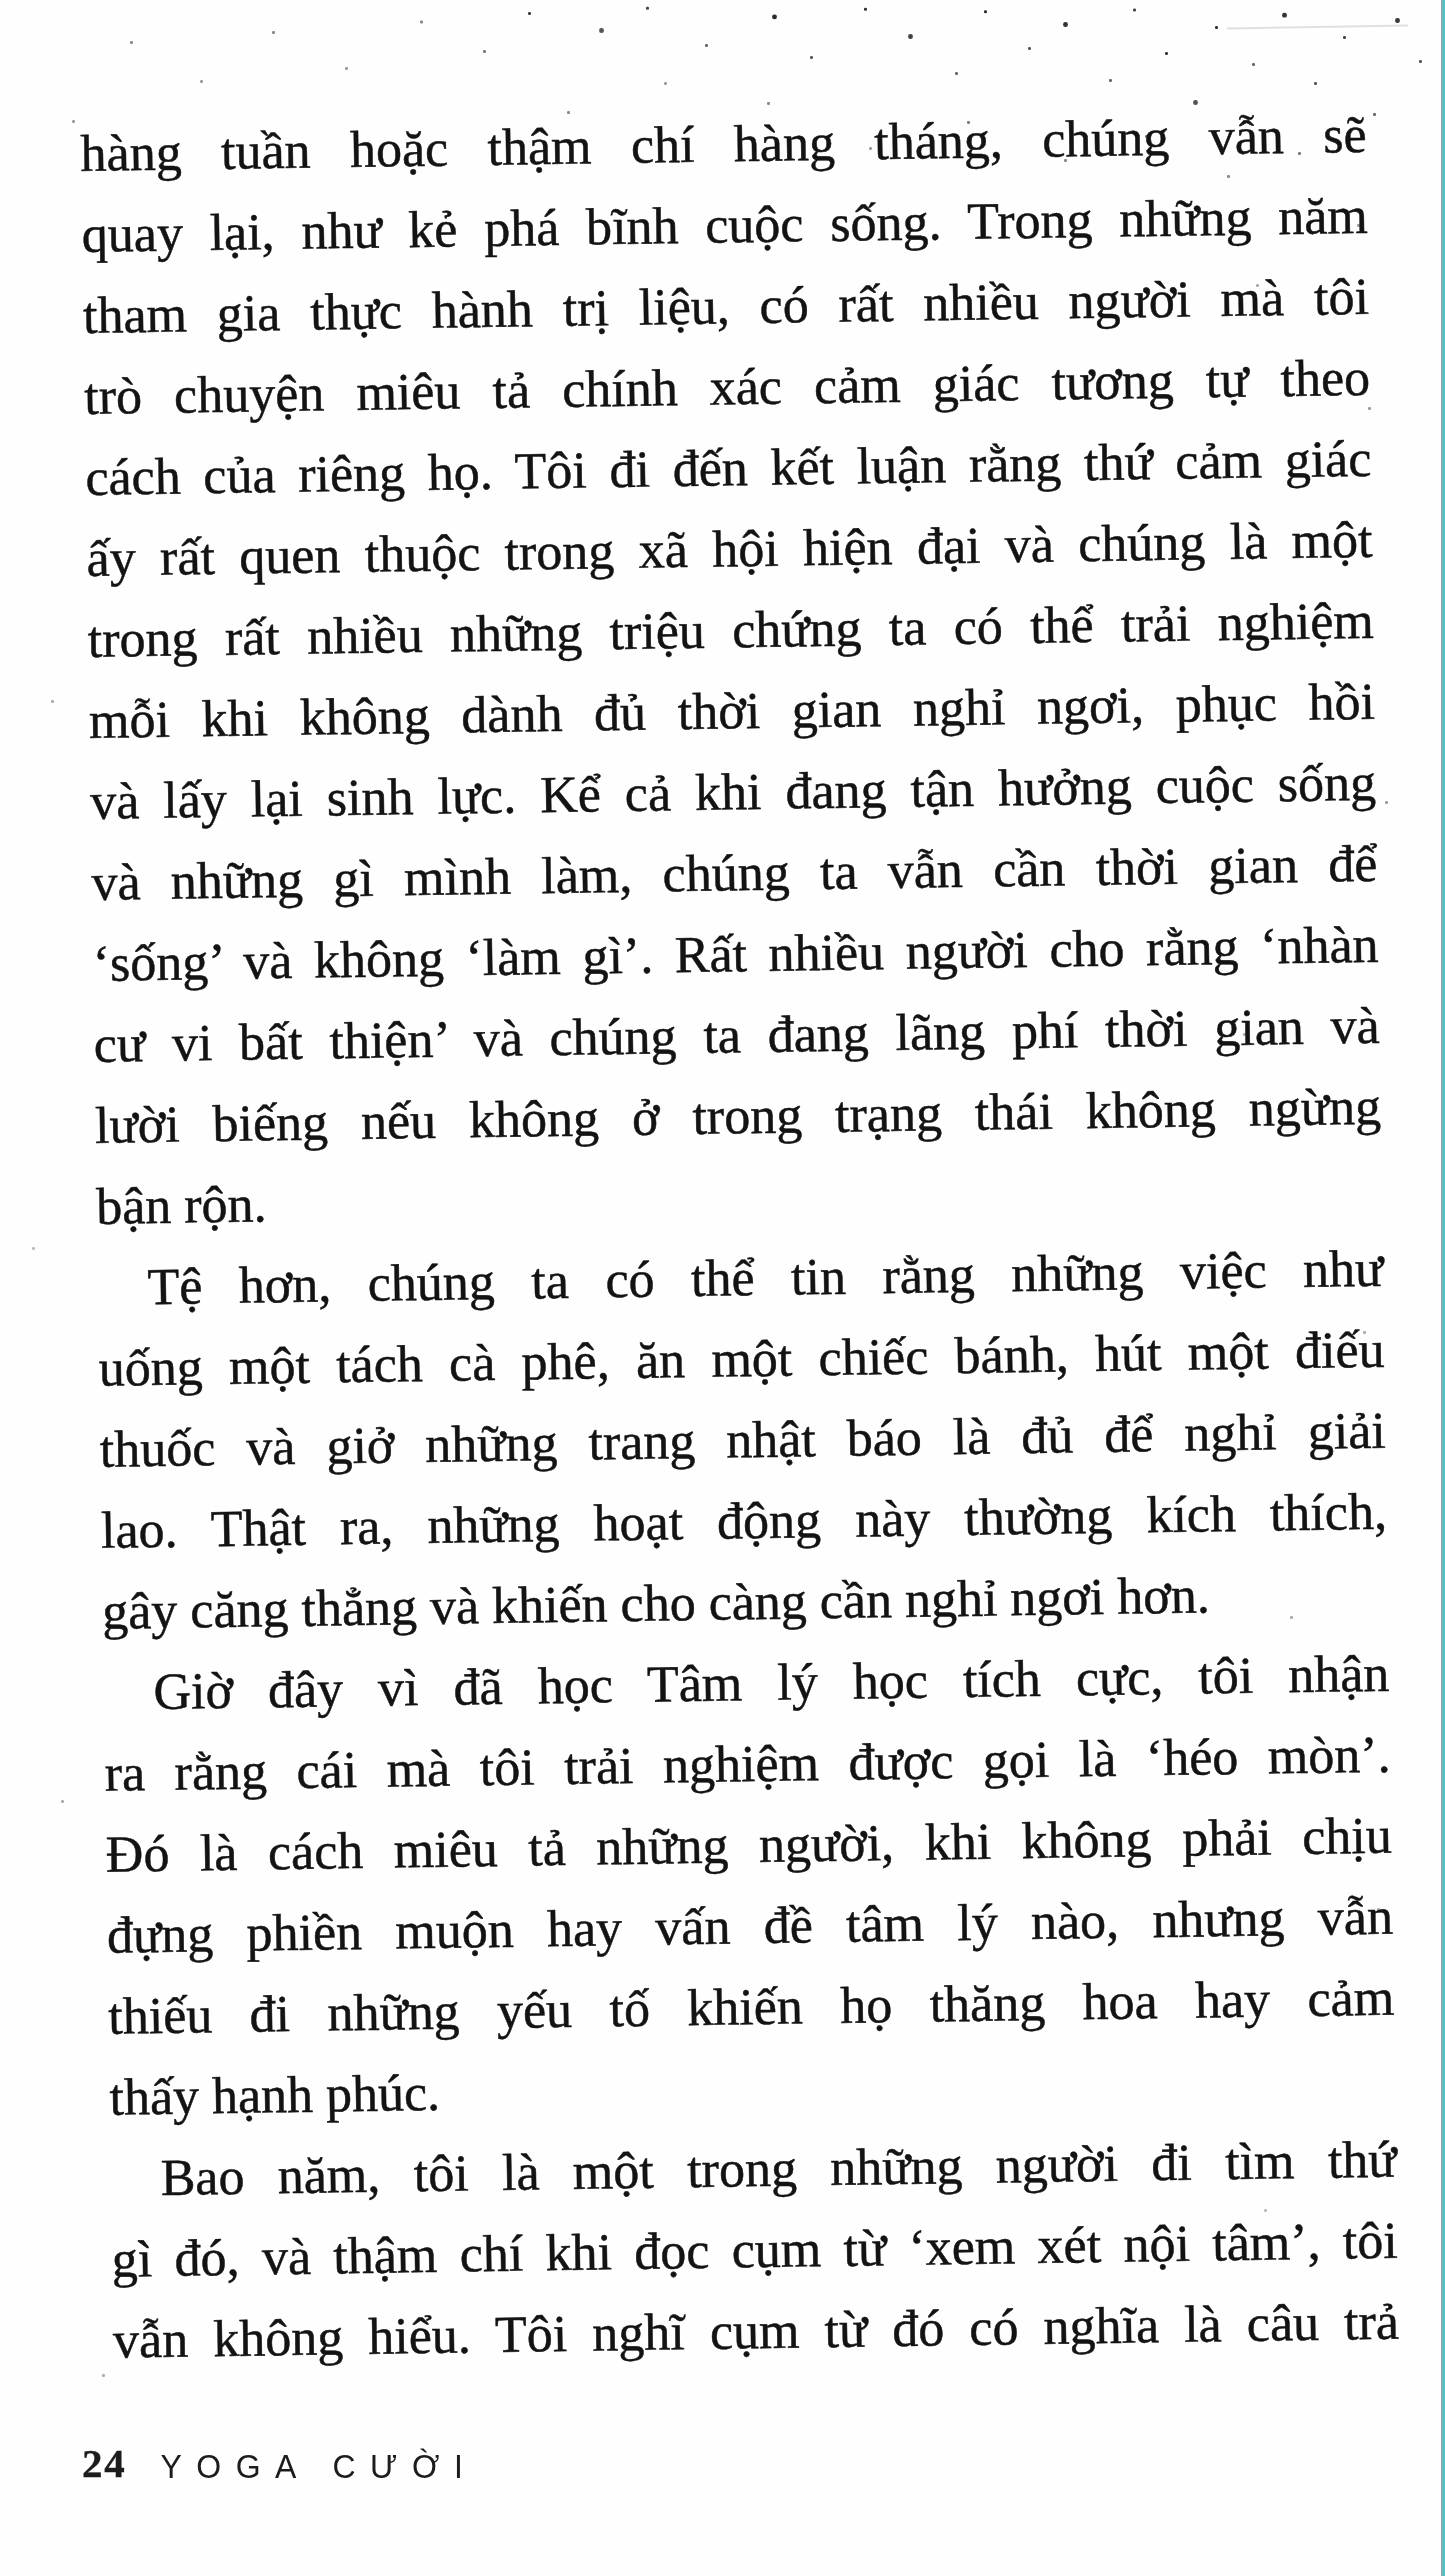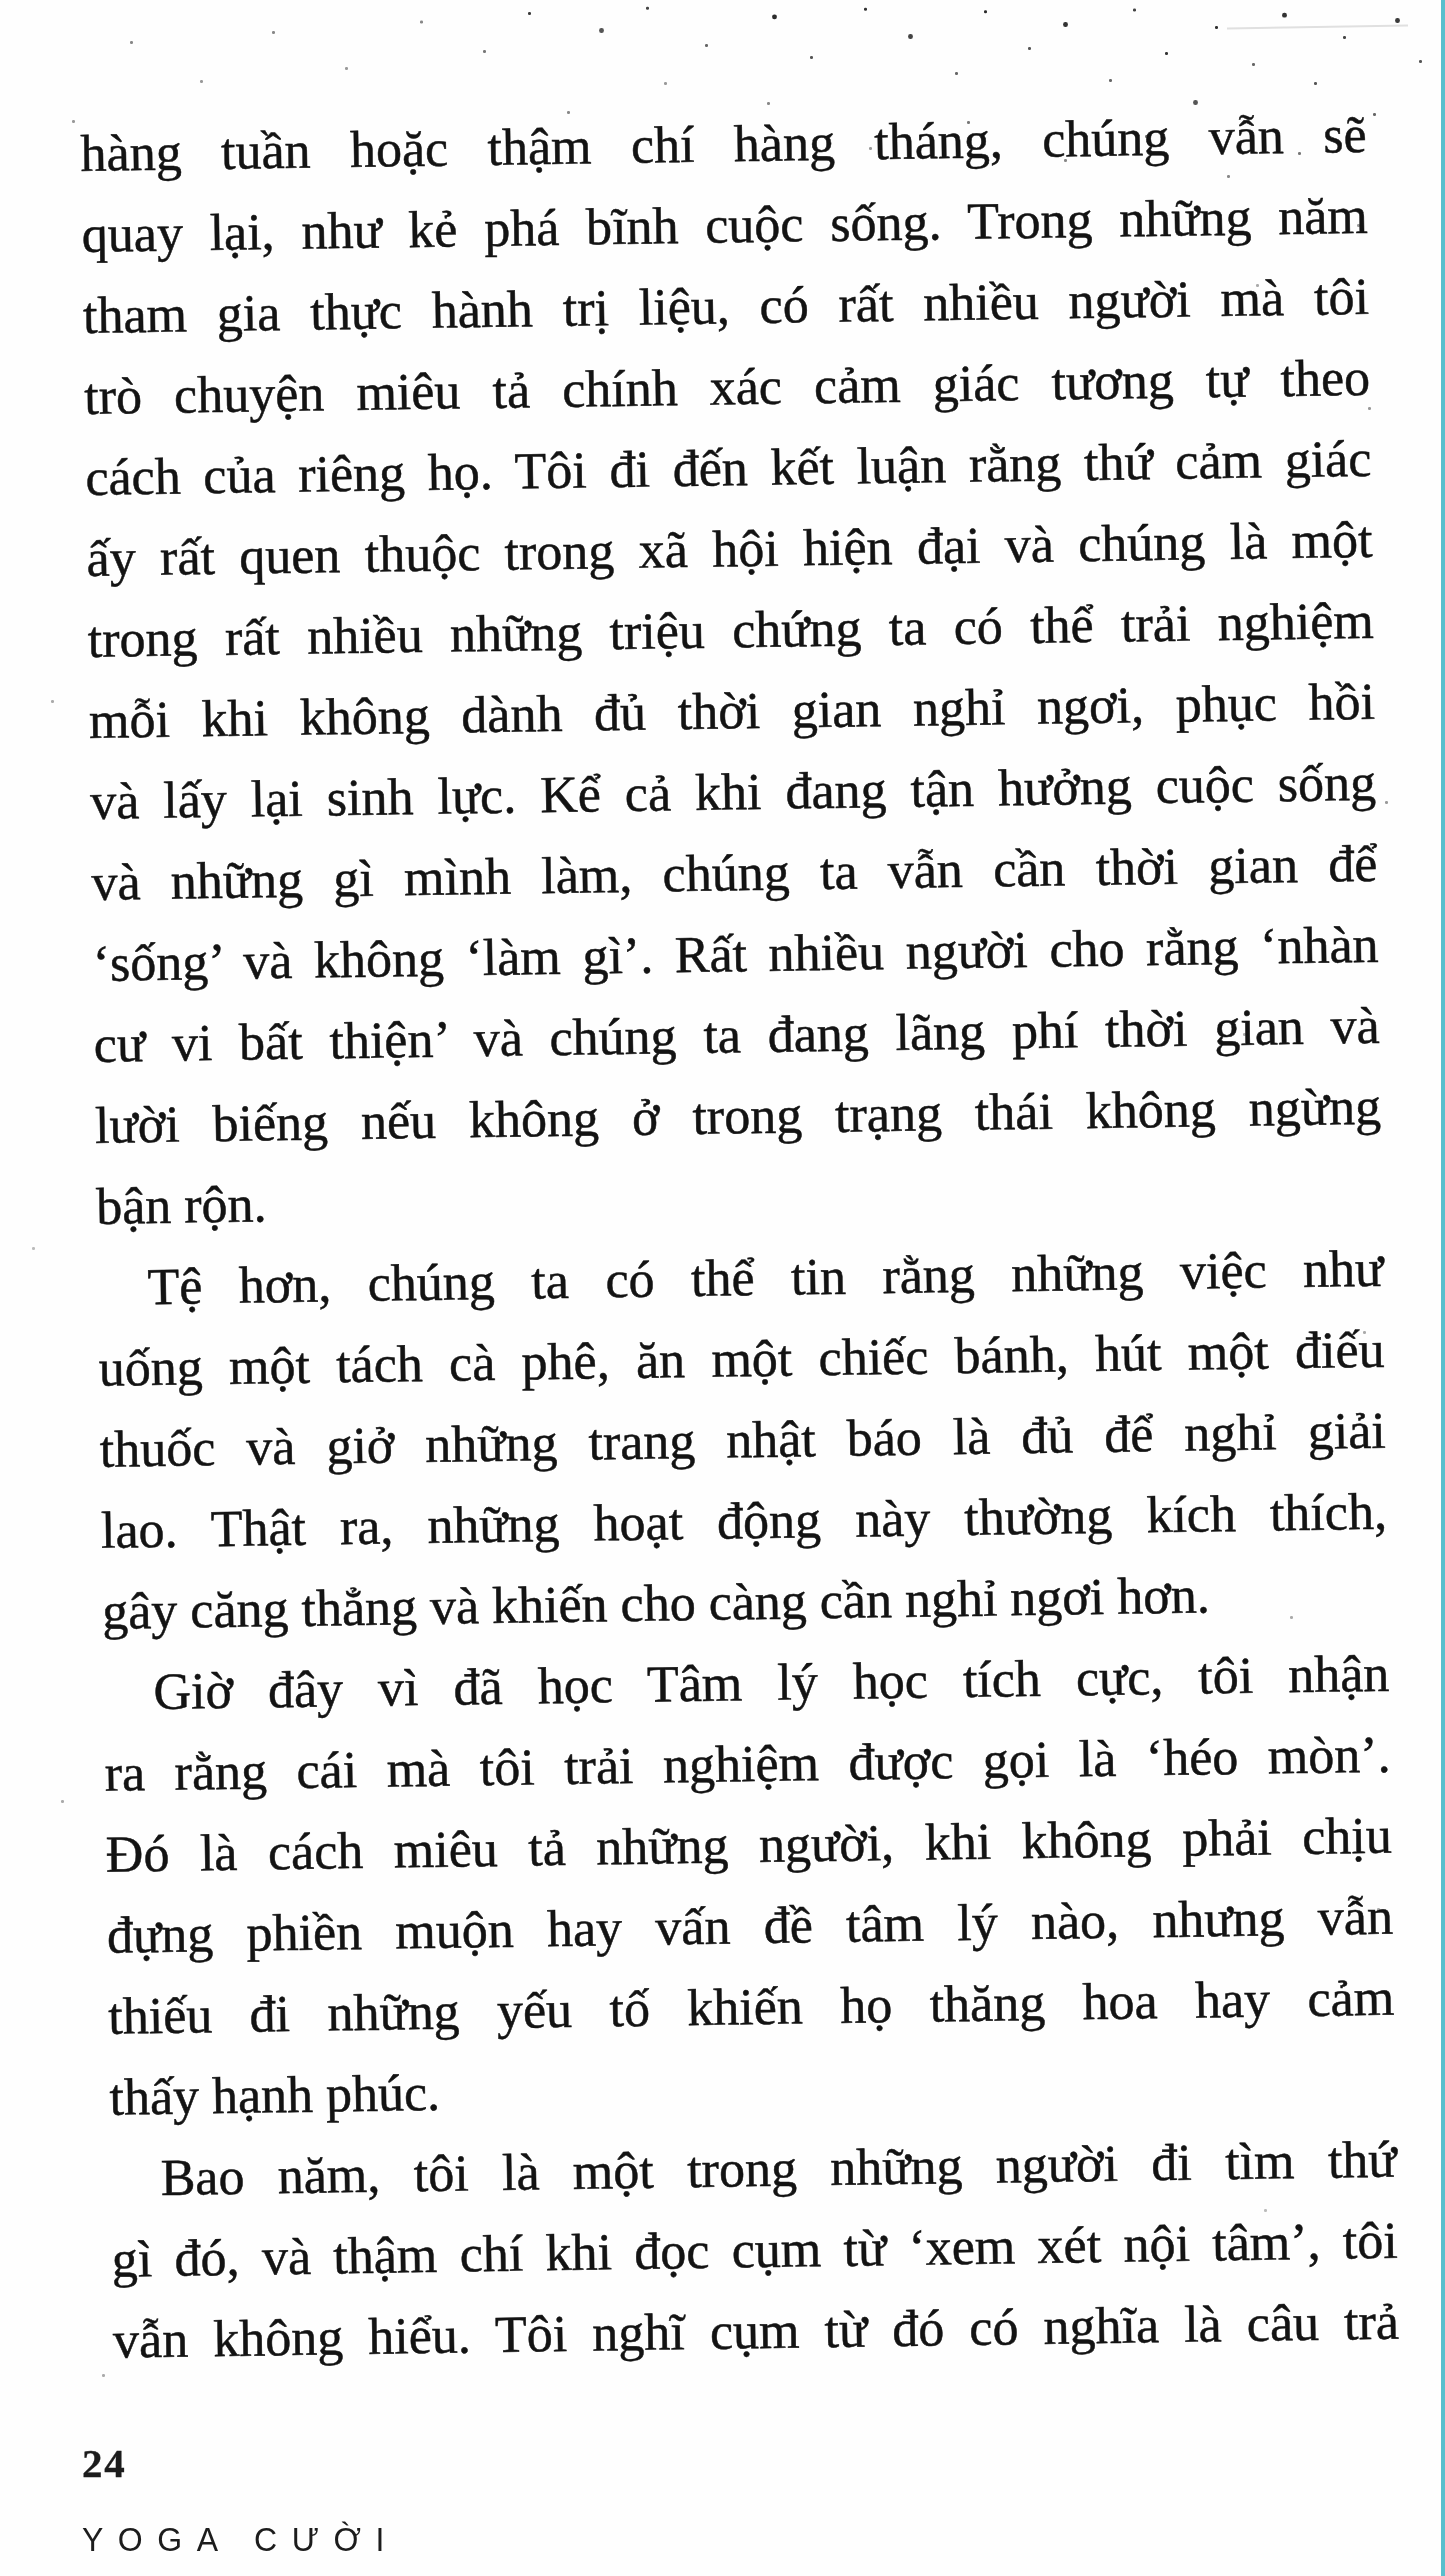--- a/index.html
+++ b/index.html
@@ -36,7 +36,6 @@
     left:82px;top:2439px;
     display:flex;align-items:baseline;gap:34px;
     color:#1c1c1c;
-    flex-direction:column;
   }
   .page-number{
     font-family:"Liberation Serif","DejaVu Serif",serif;

